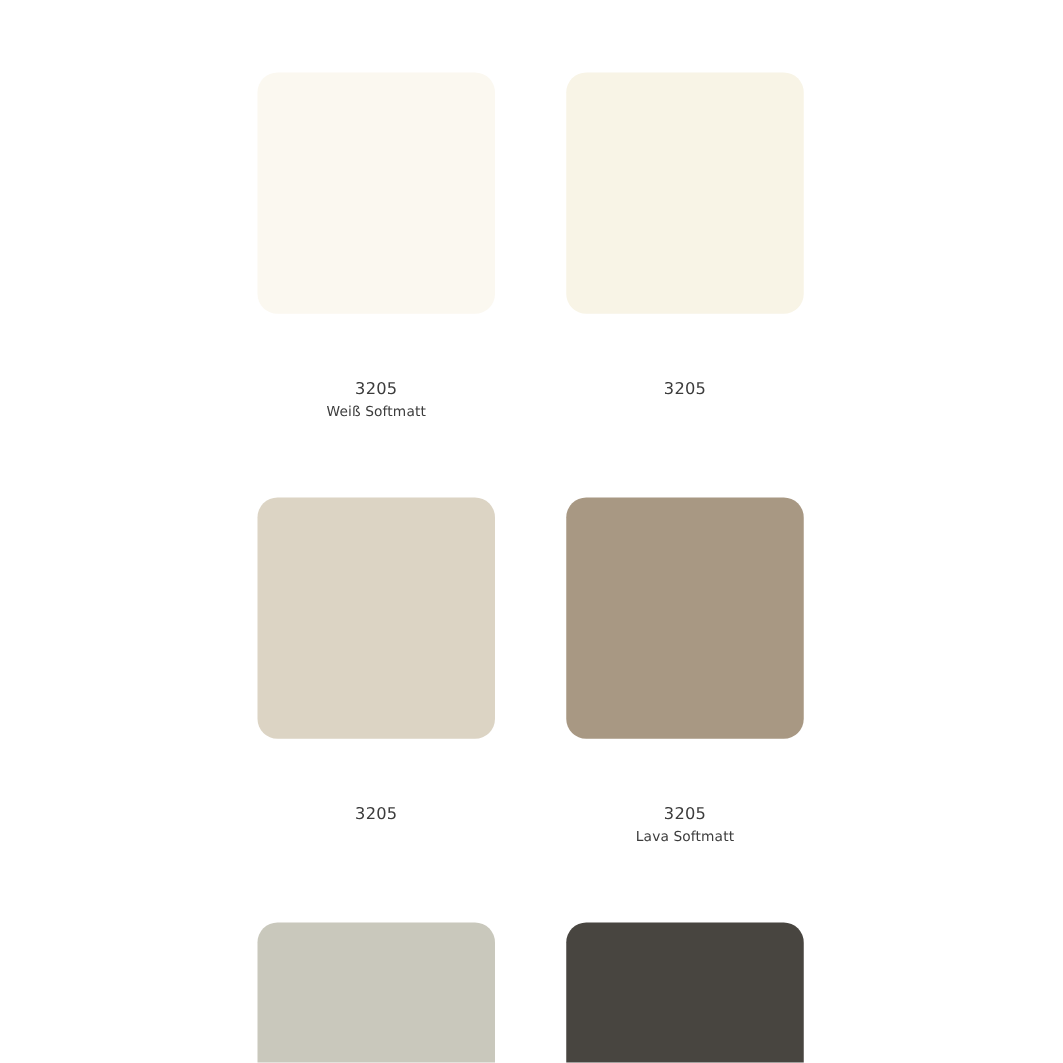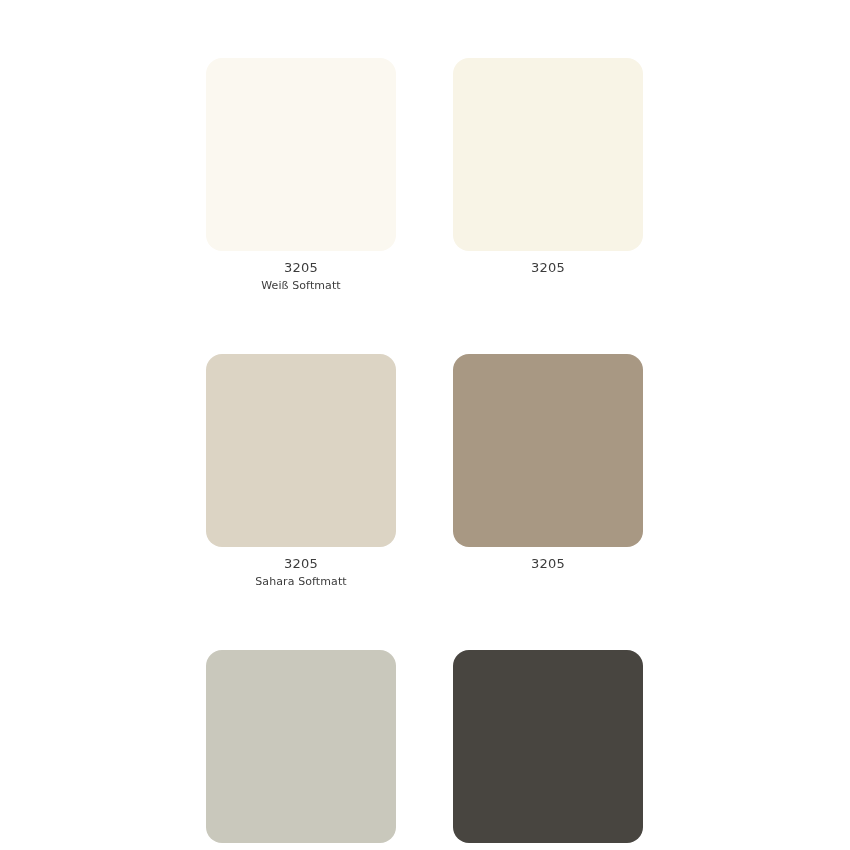--- a/index.html
+++ b/index.html
@@ -38,6 +38,7 @@
     display: flex;
     flex-direction: column;
     align-items: flex-end;
+    gap: 44px;
   }
 
   .swatch-chip {

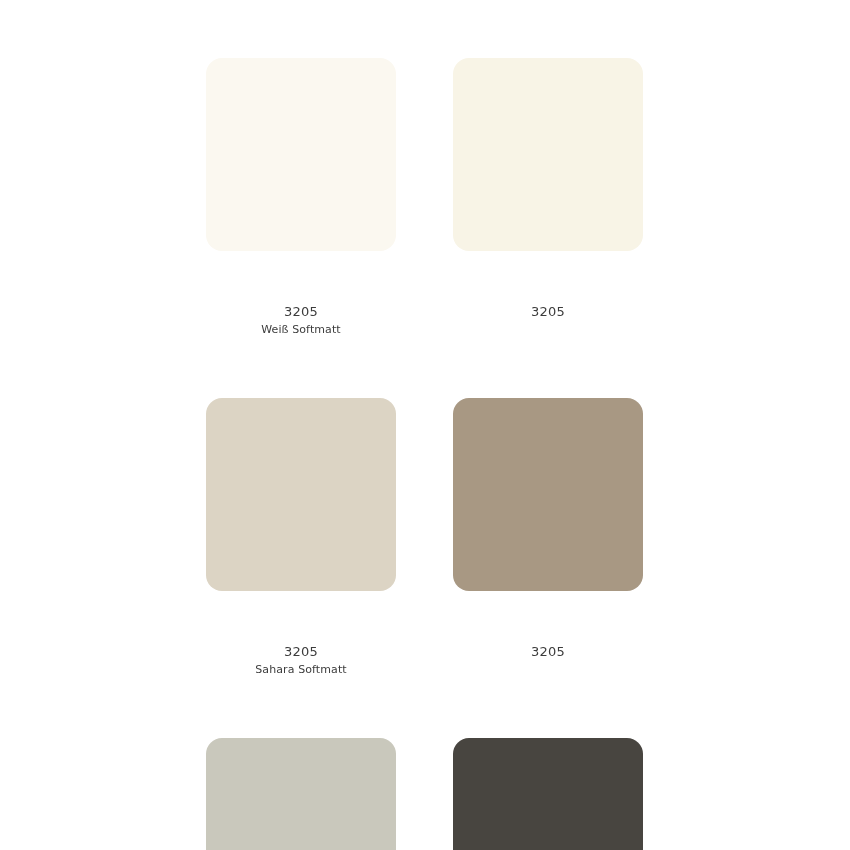--- a/index.html
+++ b/index.html
@@ -97,7 +97,6 @@
       <div class="swatch-chip" style="background-color: rgb(220, 212, 196);"></div>
       <div class="swatch-caption">
         <span class="swatch-code">3205</span>
-        <span class="swatch-name">Sahara Softmatt</span>
       </div>
     </div>
 

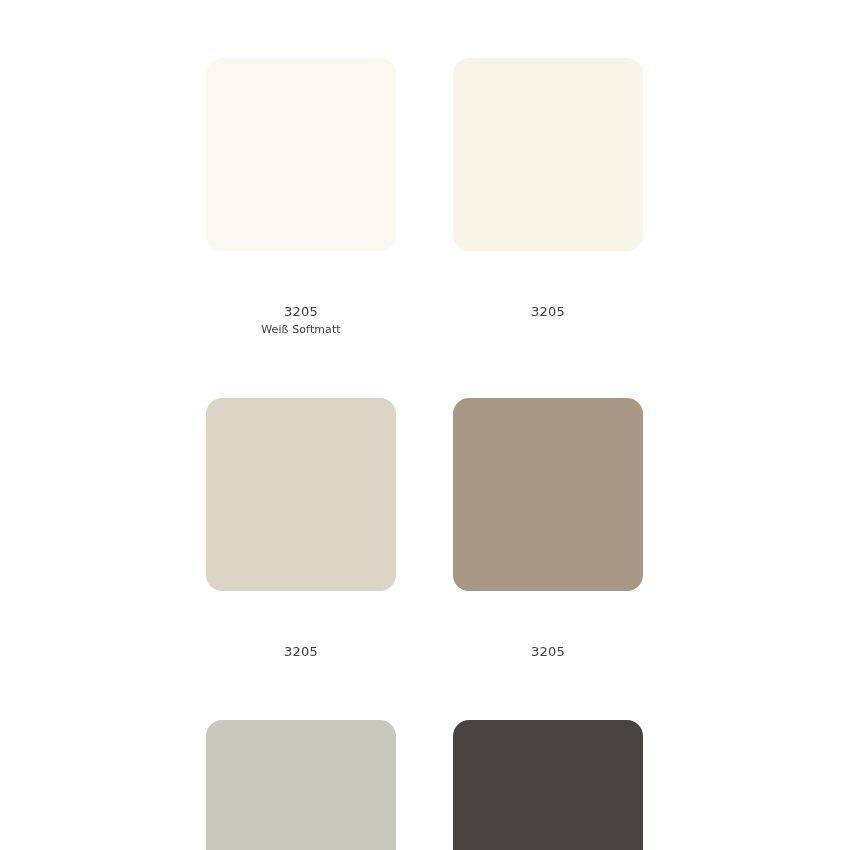--- a/index.html
+++ b/index.html
@@ -104,6 +104,7 @@
       <div class="swatch-chip" style="background-color: rgb(168, 152, 131);"></div>
       <div class="swatch-caption">
         <span class="swatch-code">3205</span>
+        <span class="swatch-name">Lava Softmatt</span>
       </div>
     </div>
 

